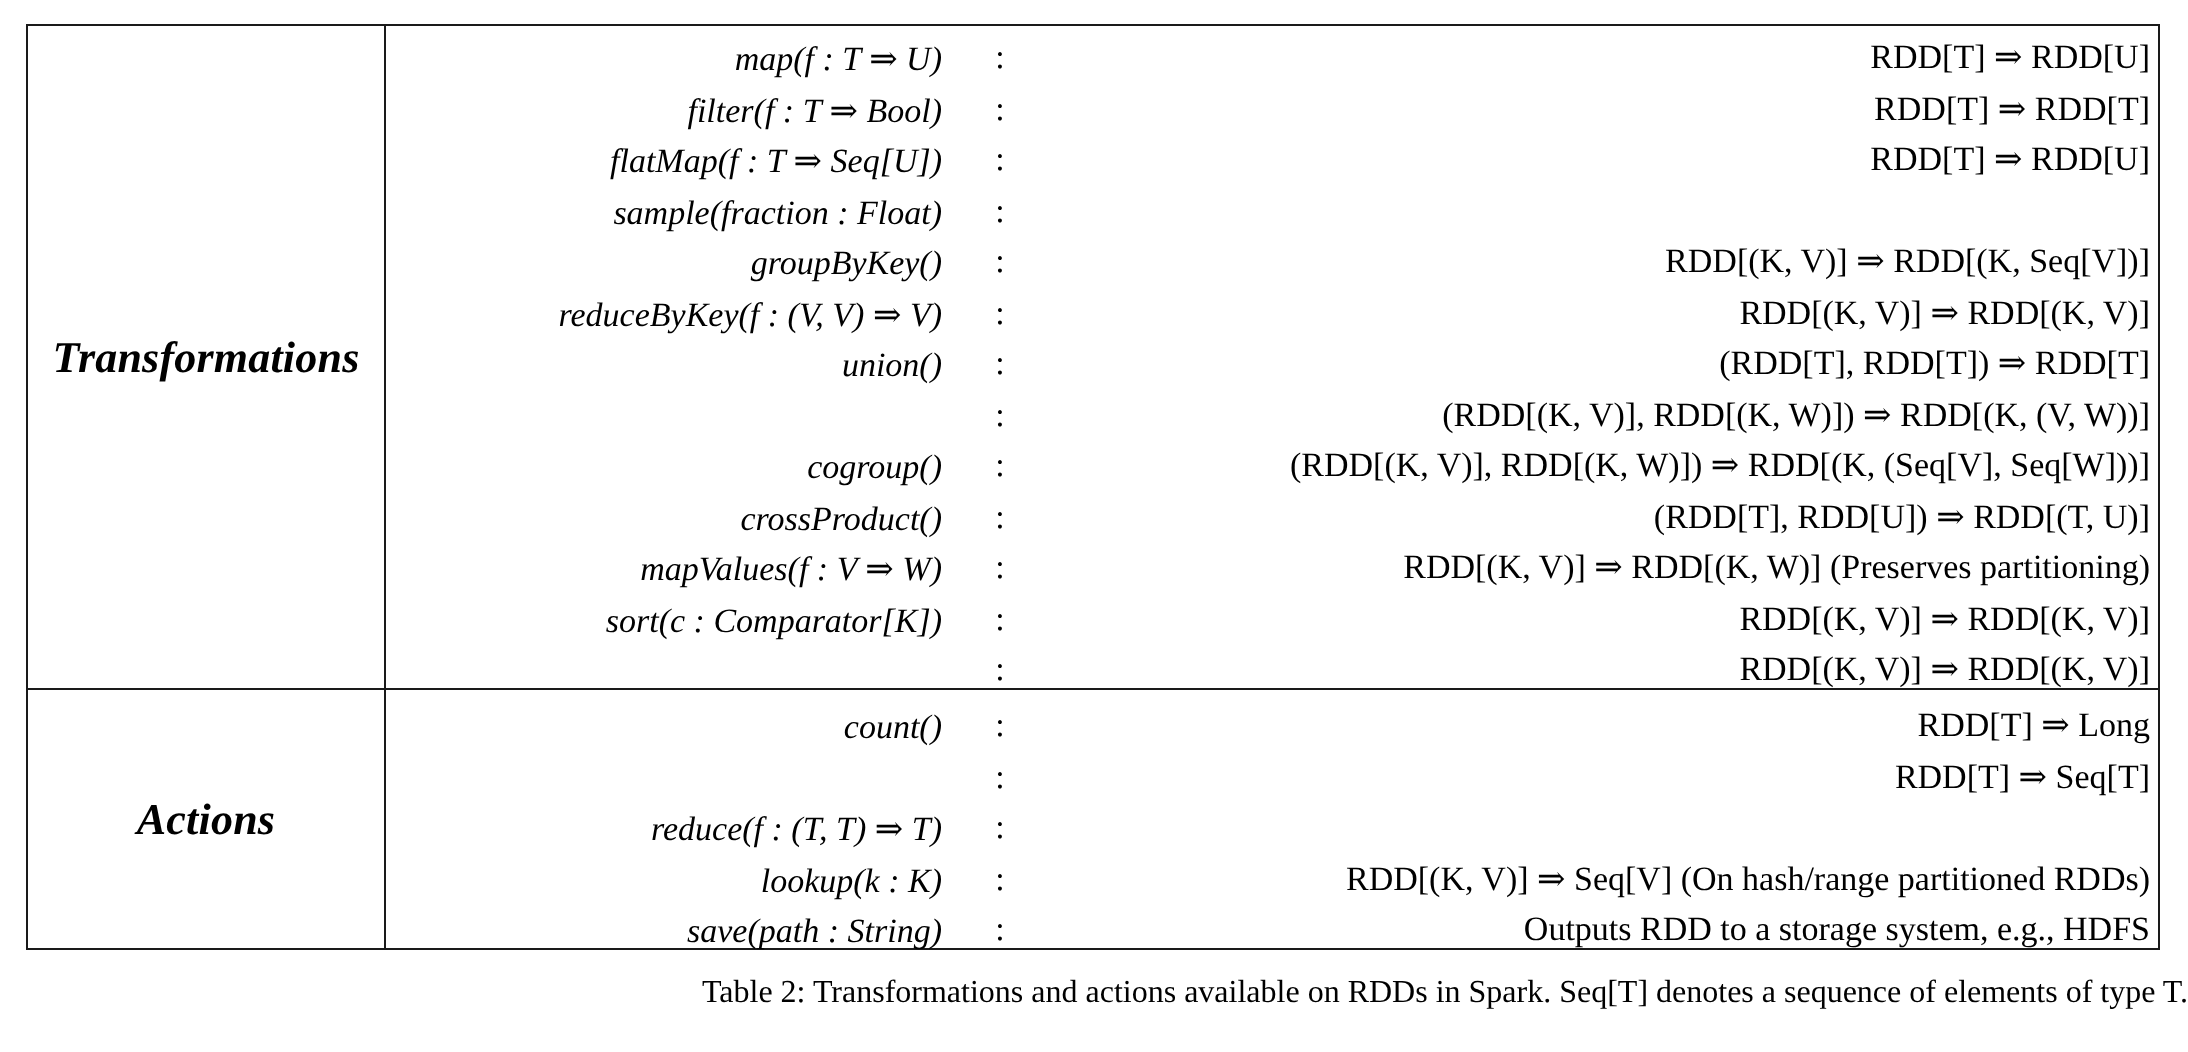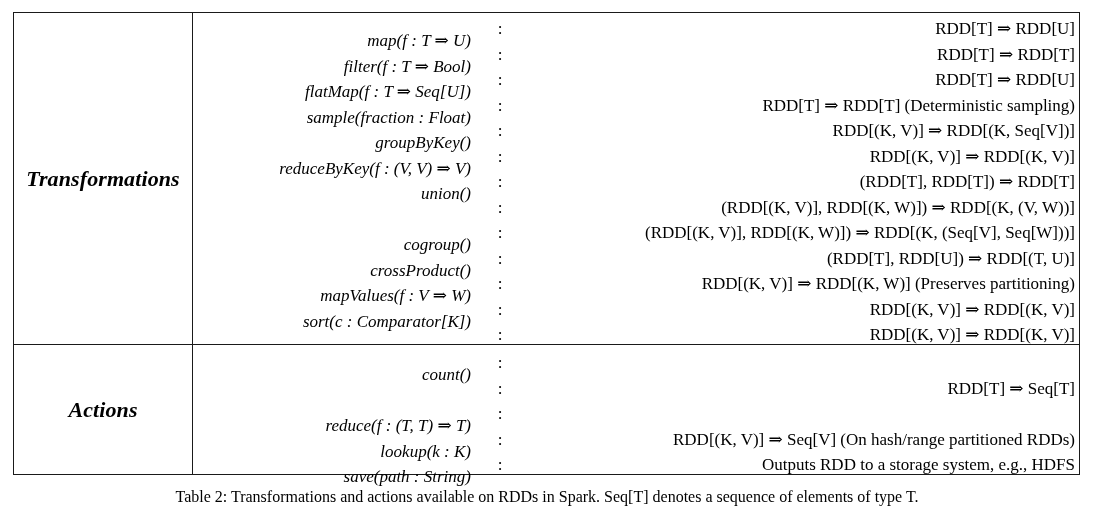--- a/index.html
+++ b/index.html
@@ -92,7 +92,7 @@
   .sig {
     position: absolute;
     left: 0;
-    top: 12px;
+    top: 1px;
     width: 278px;        
     text-align: right;
     font-style: italic;

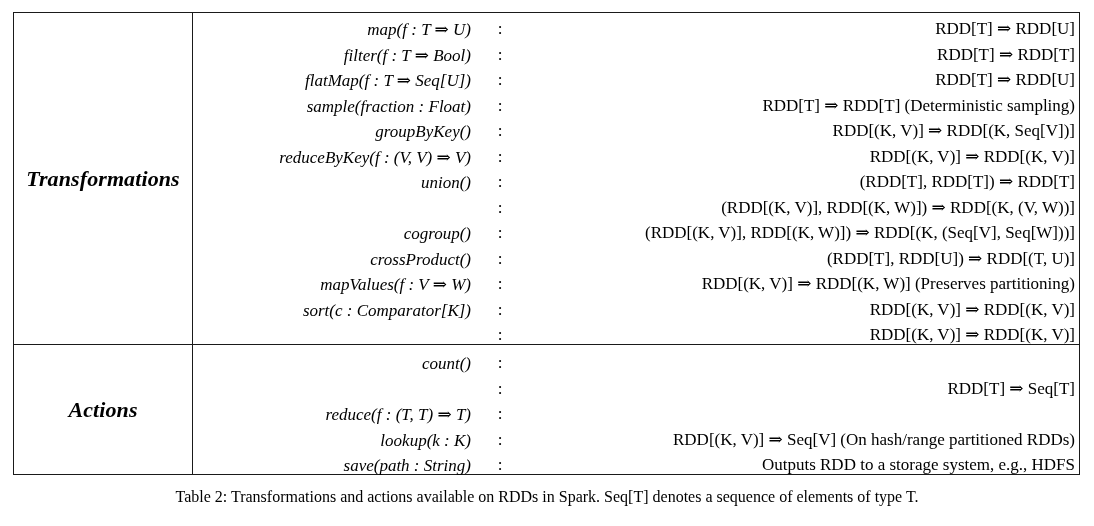--- a/index.html
+++ b/index.html
@@ -161,7 +161,6 @@
         <div class="row">
           <span class="sig">sample(fraction : Float)</span>
           <span class="colon">:</span>
-          <span class="sigtype">RDD[T] ⇒ RDD[T]  (Deterministic sampling)</span>
         </div>
         <div class="row">
           <span class="sig">groupByKey()</span>

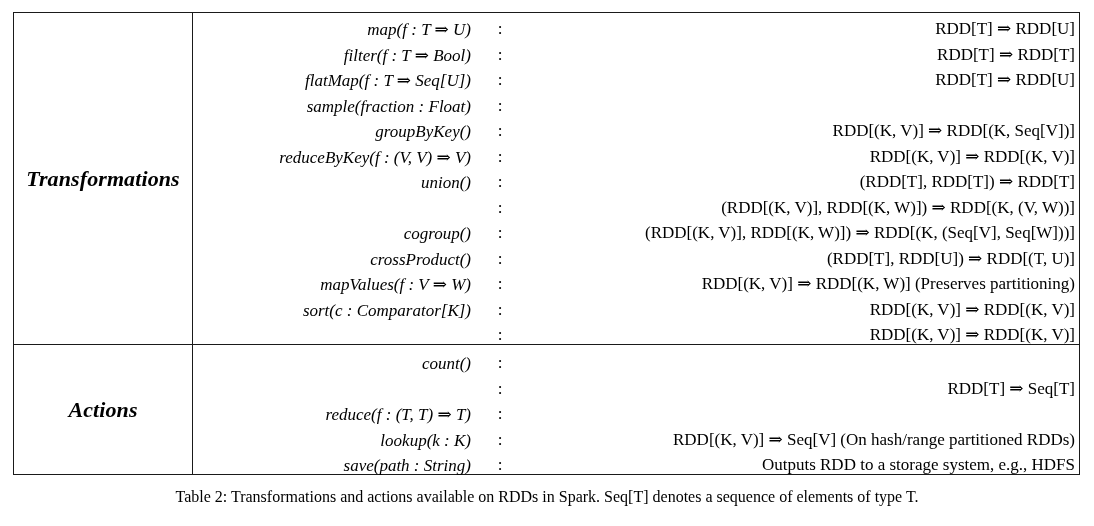--- a/index.html
+++ b/index.html
@@ -216,6 +216,7 @@
         <div class="row">
           <span class="sig">count()</span>
           <span class="colon">:</span>
+          <span class="sigtype">RDD[T] ⇒ Long</span>
         </div>
         <div class="row">
           <span class="colon">:</span>

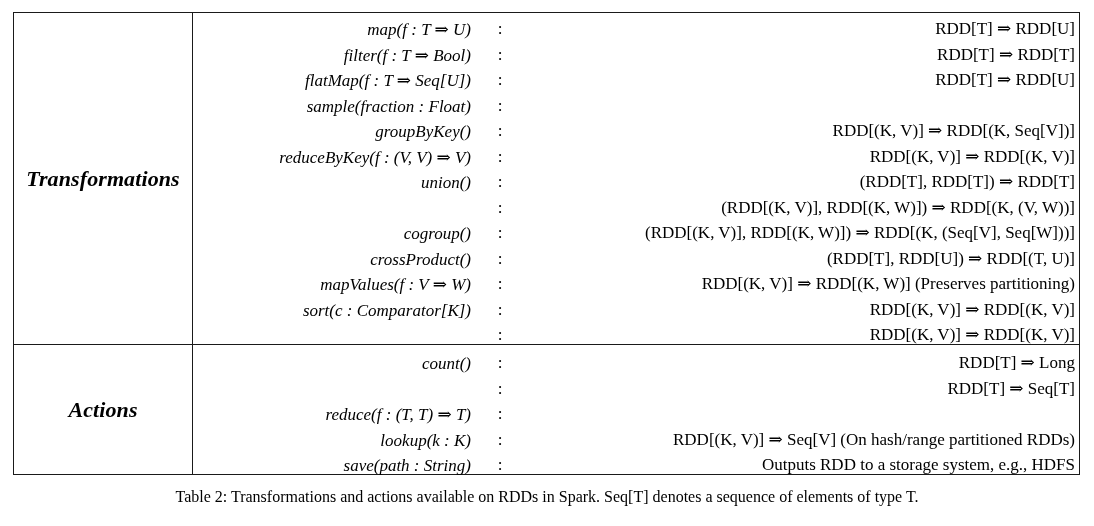--- a/index.html
+++ b/index.html
@@ -126,7 +126,7 @@
     left: 0;
     top: 486px;
     width: 1094px;
-    text-align: center;
+    text-align: right;
     font-size: 16px;
     line-height: 22px;
     color: #000000;

